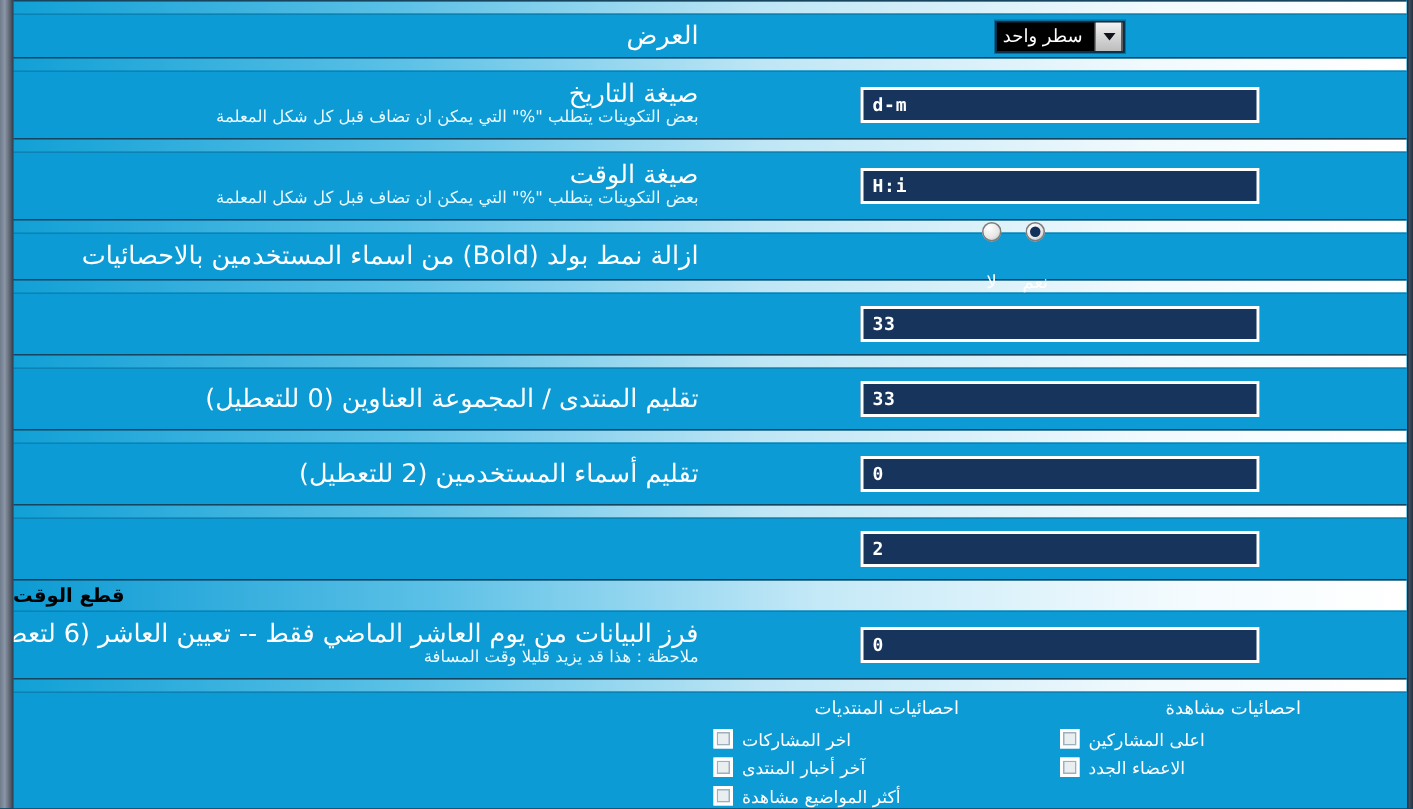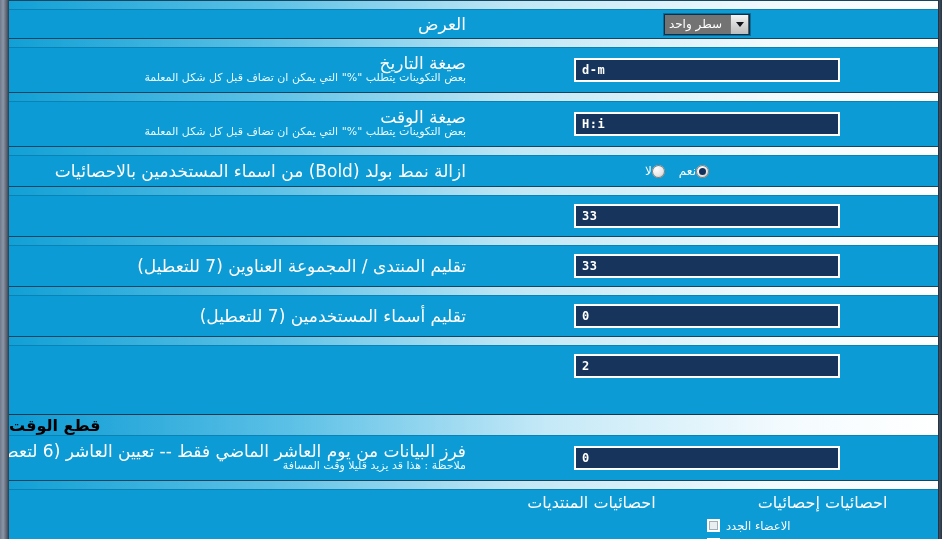--- a/index.html
+++ b/index.html
@@ -138,7 +138,7 @@
     display: inline-flex;
     align-items: stretch;
     height: 19px;
-    background: #737373;
+    background: #000000;
     border: 1px solid #0a3050;
     box-shadow: 0 0 0 1px #0b6e99;
   }

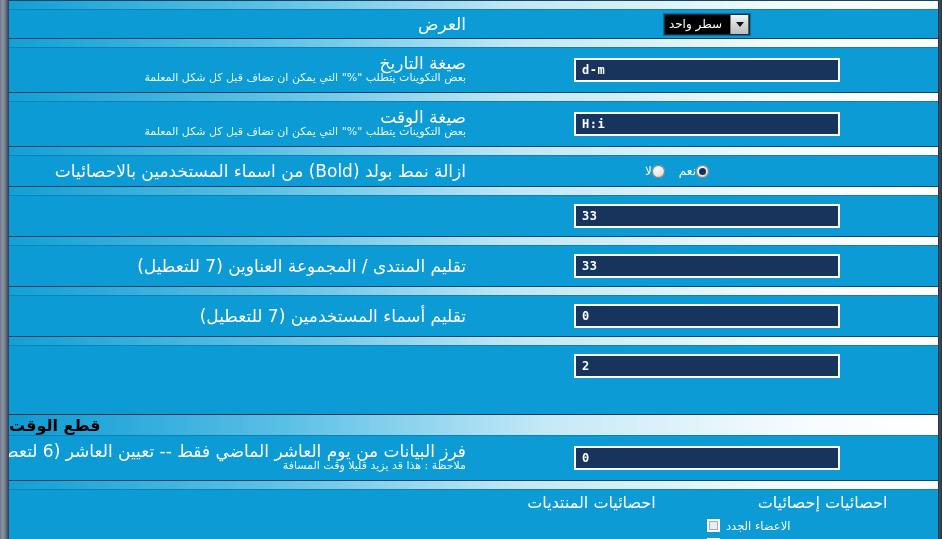--- a/index.html
+++ b/index.html
@@ -182,8 +182,9 @@
   }
   .radio-item {
     display: flex;
-    align-items: center;
-    gap: 0;
+    flex-direction: column;
+    align-items: center;
+    gap: 20px;
     color: #ffffff;
     font-size: 12px;
   }

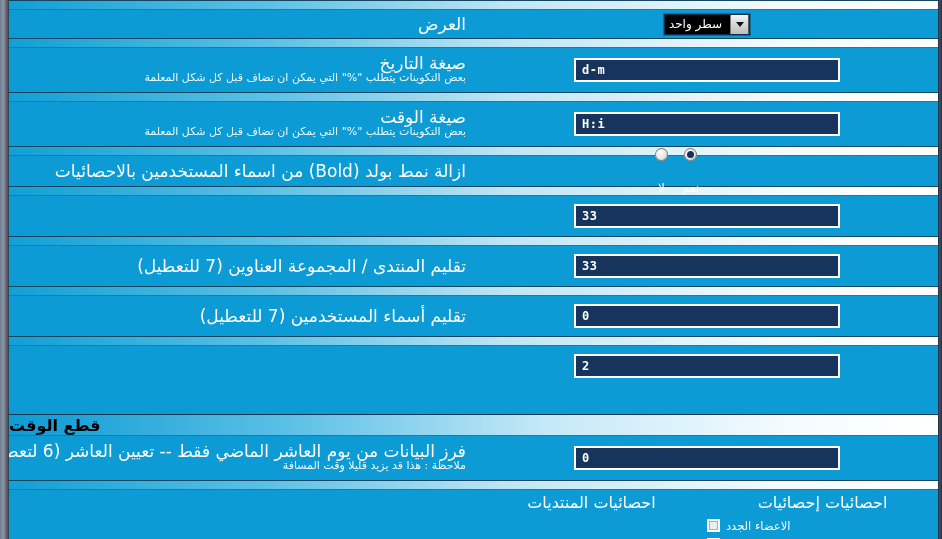--- a/index.html
+++ b/index.html
@@ -355,7 +355,7 @@
         <div class="tinput">33</div>
       </div>
       <div class="desc">
-        <div class="title">تقليم المنتدى / المجموعة العناوين (7 للتعطيل)</div>
+        <div class="title">تقليم المنتدى / المجموعة العناوين (0 للتعطيل)</div>
       </div>
     </div>
 

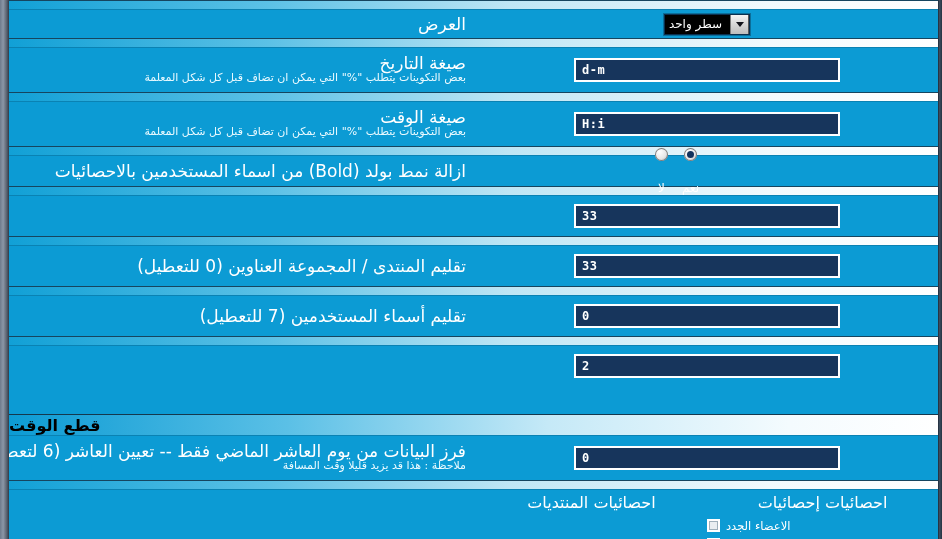--- a/index.html
+++ b/index.html
@@ -366,7 +366,7 @@
         <div class="tinput">0</div>
       </div>
       <div class="desc">
-        <div class="title">تقليم أسماء المستخدمين (7 للتعطيل)</div>
+        <div class="title">تقليم أسماء المستخدمين (2 للتعطيل)</div>
       </div>
     </div>
 

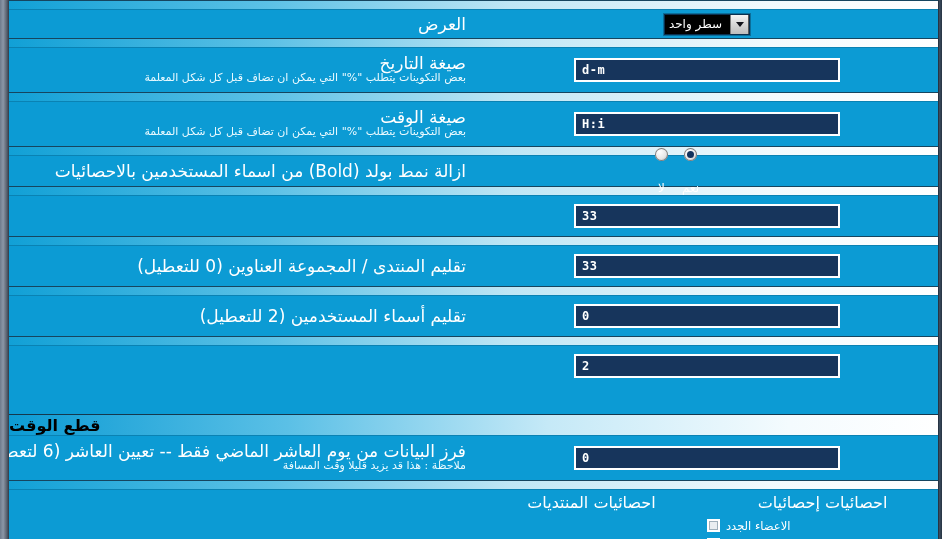--- a/index.html
+++ b/index.html
@@ -106,9 +106,8 @@
     border-top: 1px solid #15384d;
     border-bottom: 1px solid #0a82b3;
     color: #000000;
-    font-size: 16px;
+    font-size: 13px;
     font-weight: bold;
-    margin-top: 28px;
   }
 
   

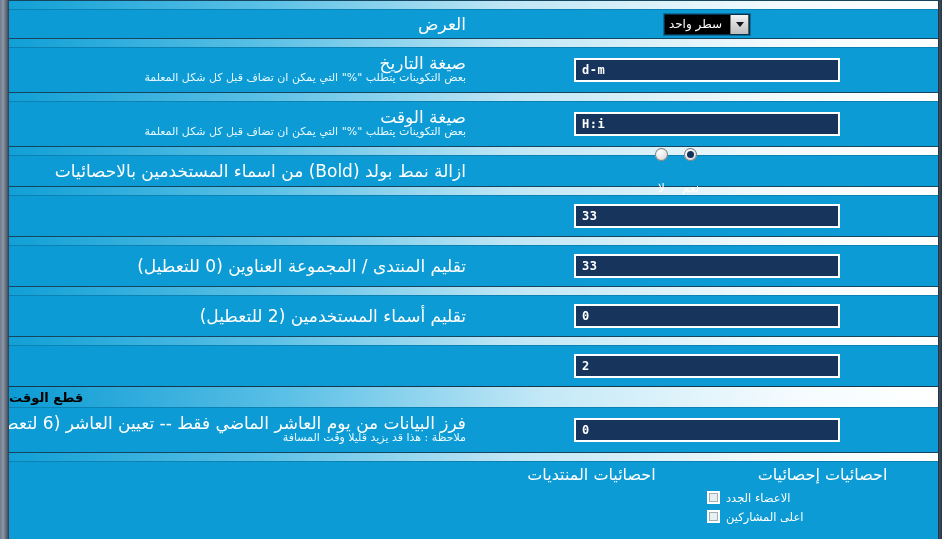--- a/index.html
+++ b/index.html
@@ -221,7 +221,7 @@
     flex: 0 0 231px;
     text-align: center;
     color: #ffffff;
-    font-size: 16px;
+    font-size: 12px;
     padding: 3px 0 4px;
   }
   .cb-head .spacer {

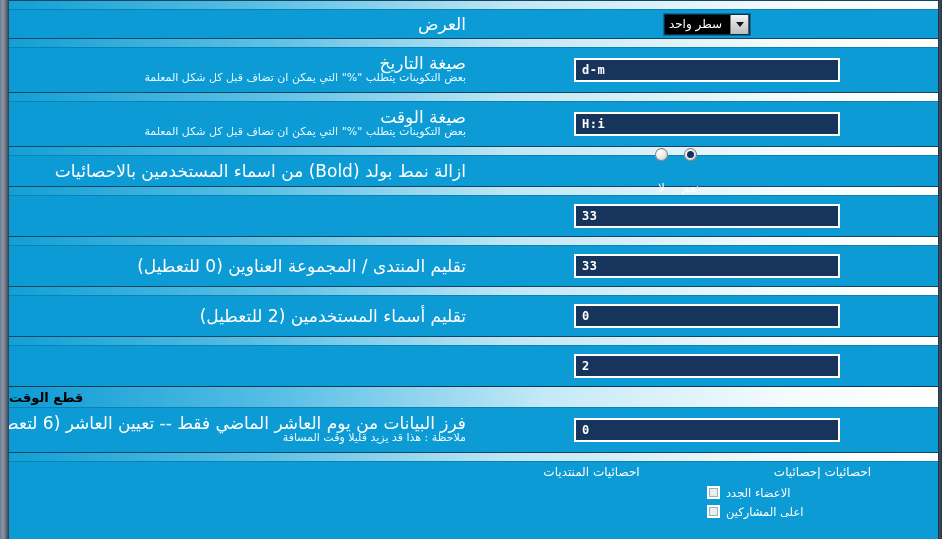--- a/index.html
+++ b/index.html
@@ -395,7 +395,7 @@
 
     <div class="cb-area">
       <div class="cb-head">
-        <div class="colhead">احصائيات إحصائيات</div>
+        <div class="colhead">احصائيات مشاهدة</div>
         <div class="colhead">احصائيات المنتديات</div>
       </div>
       <div style="display:flex;flex-direction:row;width:100%;">

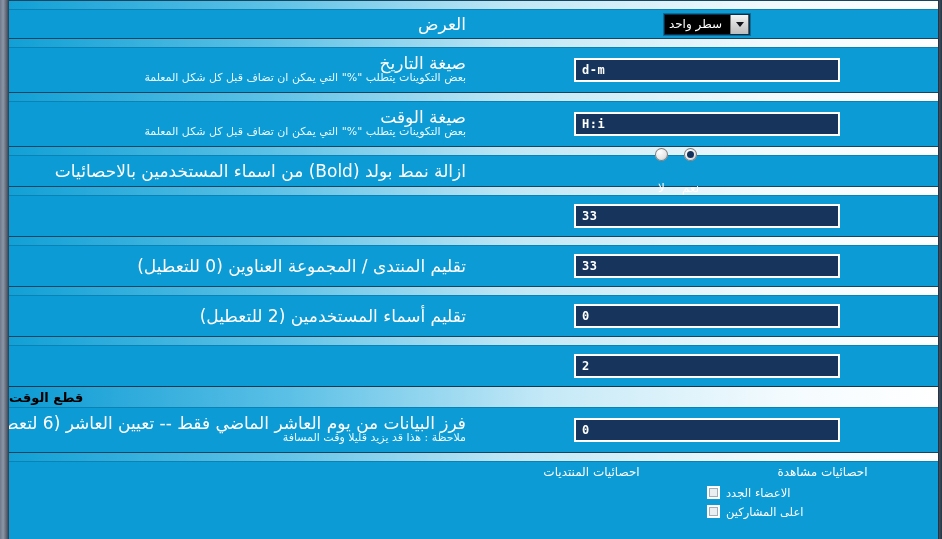--- a/index.html
+++ b/index.html
@@ -413,6 +413,21 @@
 
           </div>
 
+          <div class="cb-col col-forums">
+            <div class="cb-item">
+              <span class="checkbox"></span>
+              <span class="cb-label">اخر المشاركات</span>
+            </div>
+            <div class="cb-item">
+              <span class="checkbox"></span>
+              <span class="cb-label">آخر أخبار المنتدى</span>
+            </div>
+            <div class="cb-item">
+              <span class="checkbox"></span>
+              <span class="cb-label">أكثر المواضيع مشاهدة</span>
+            </div>
+
+          </div>
         </div>
         <div class="cb-right-pad"></div>
       </div>

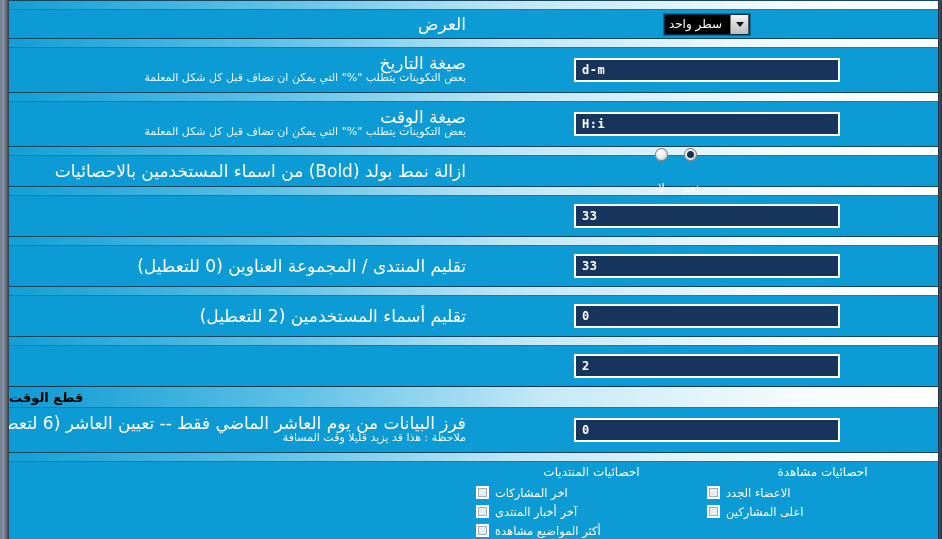--- a/index.html
+++ b/index.html
@@ -404,11 +404,11 @@
           <div class="cb-col col-members">
             <div class="cb-item">
               <span class="checkbox"></span>
-              <span class="cb-label">الاعضاء الجدد</span>
+              <span class="cb-label">اعلى المشاركين</span>
             </div>
             <div class="cb-item">
               <span class="checkbox"></span>
-              <span class="cb-label">اعلى المشاركين</span>
+              <span class="cb-label">الاعضاء الجدد</span>
             </div>
 
           </div>

